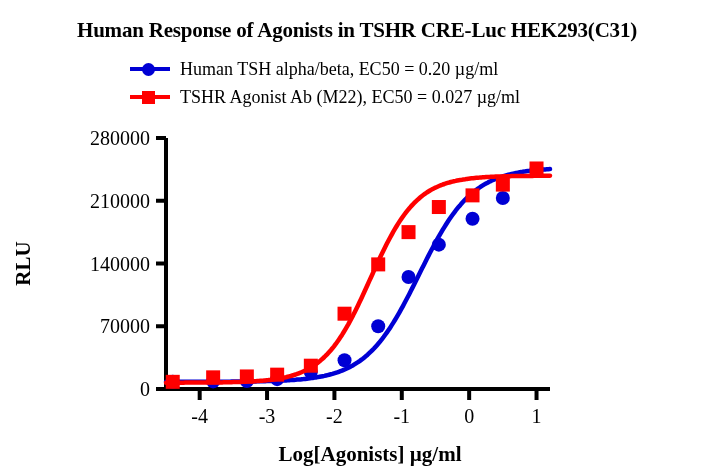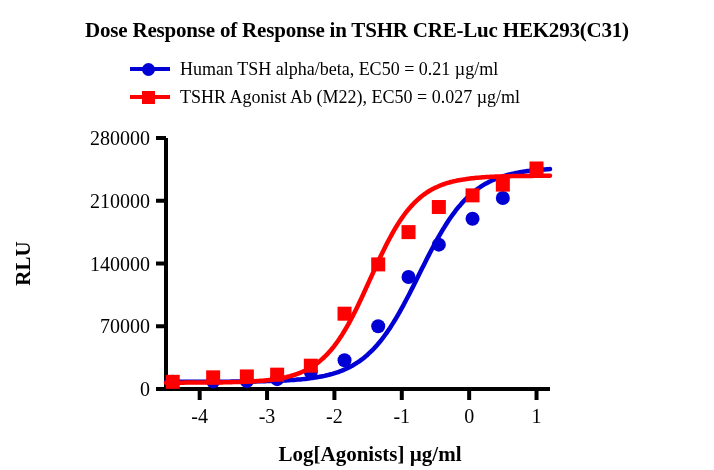--- a/index.html
+++ b/index.html
@@ -91,7 +91,7 @@
 
 <div id="figure">
 
-  <div id="chart-title">Dose Response of Response in TSHR CRE-Luc HEK293(C31)</div>
+  <div id="chart-title">Human Response of Agonists in TSHR CRE-Luc HEK293(C31)</div>
 
   <div id="legend">
     <div class="legend-row">

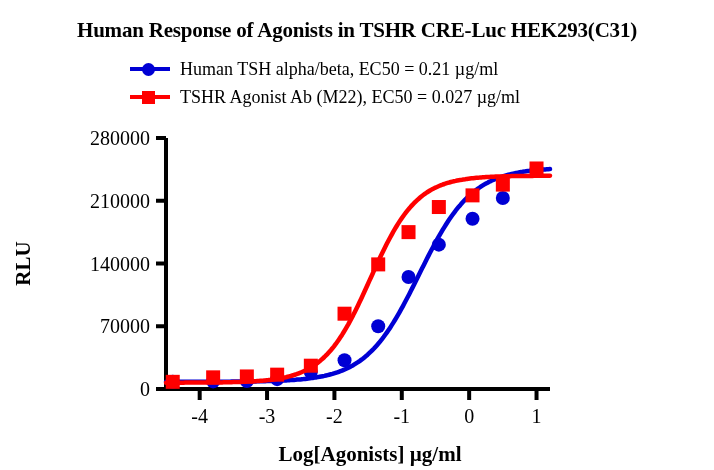--- a/index.html
+++ b/index.html
@@ -99,7 +99,7 @@
         <span class="legend-line" style="background: rgb(0, 0, 212);"></span>
         <span class="legend-marker circle" style="background: rgb(0, 0, 212);"></span>
       </span>
-      <span class="legend-label">Human TSH alpha/beta, EC50 = 0.21 µg/ml</span>
+      <span class="legend-label">Human TSH alpha/beta, EC50 = 0.20 µg/ml</span>
     </div>
     <div class="legend-row">
       <span class="legend-key">

